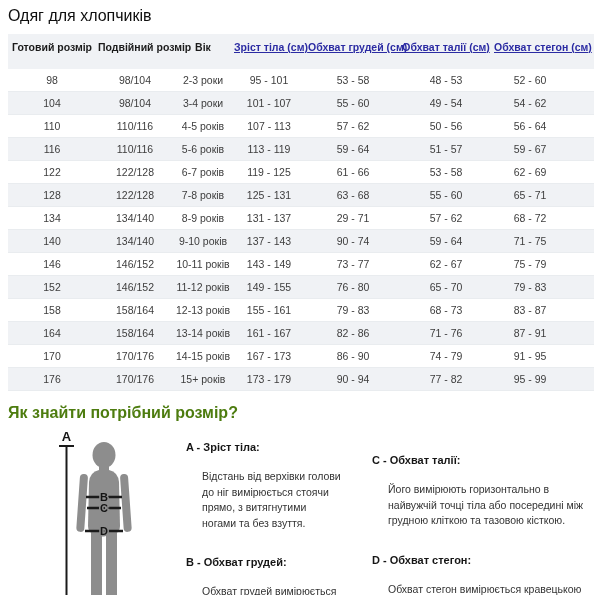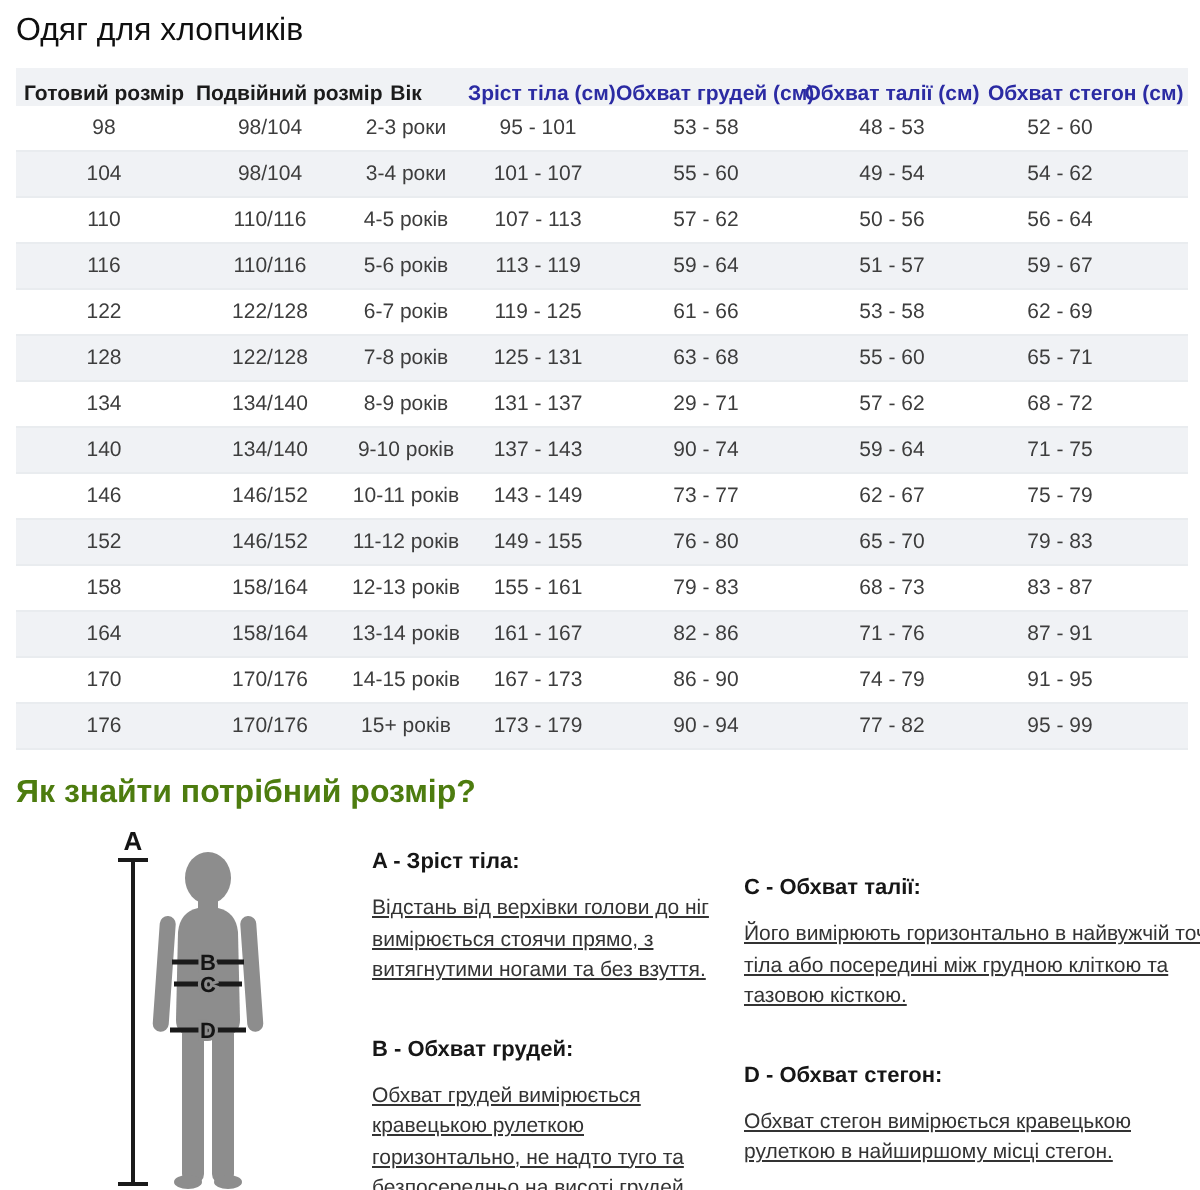--- a/index.html
+++ b/index.html
@@ -18,7 +18,7 @@
   .size-table col:nth-child(7){width:102px;}
   .size-table thead th {
     background:#f0f2f5; font-size:10.5px; font-weight:bold; color:#1b1b1b;
-    text-align:center; padding:7px 2px 0 2px; white-space:nowrap;
+    text-align:center; padding:7px 2px 16px 2px; white-space:nowrap;
   }
   .size-table thead th a { color:#2b2ba3; cursor:pointer; }
   .size-table tbody td {

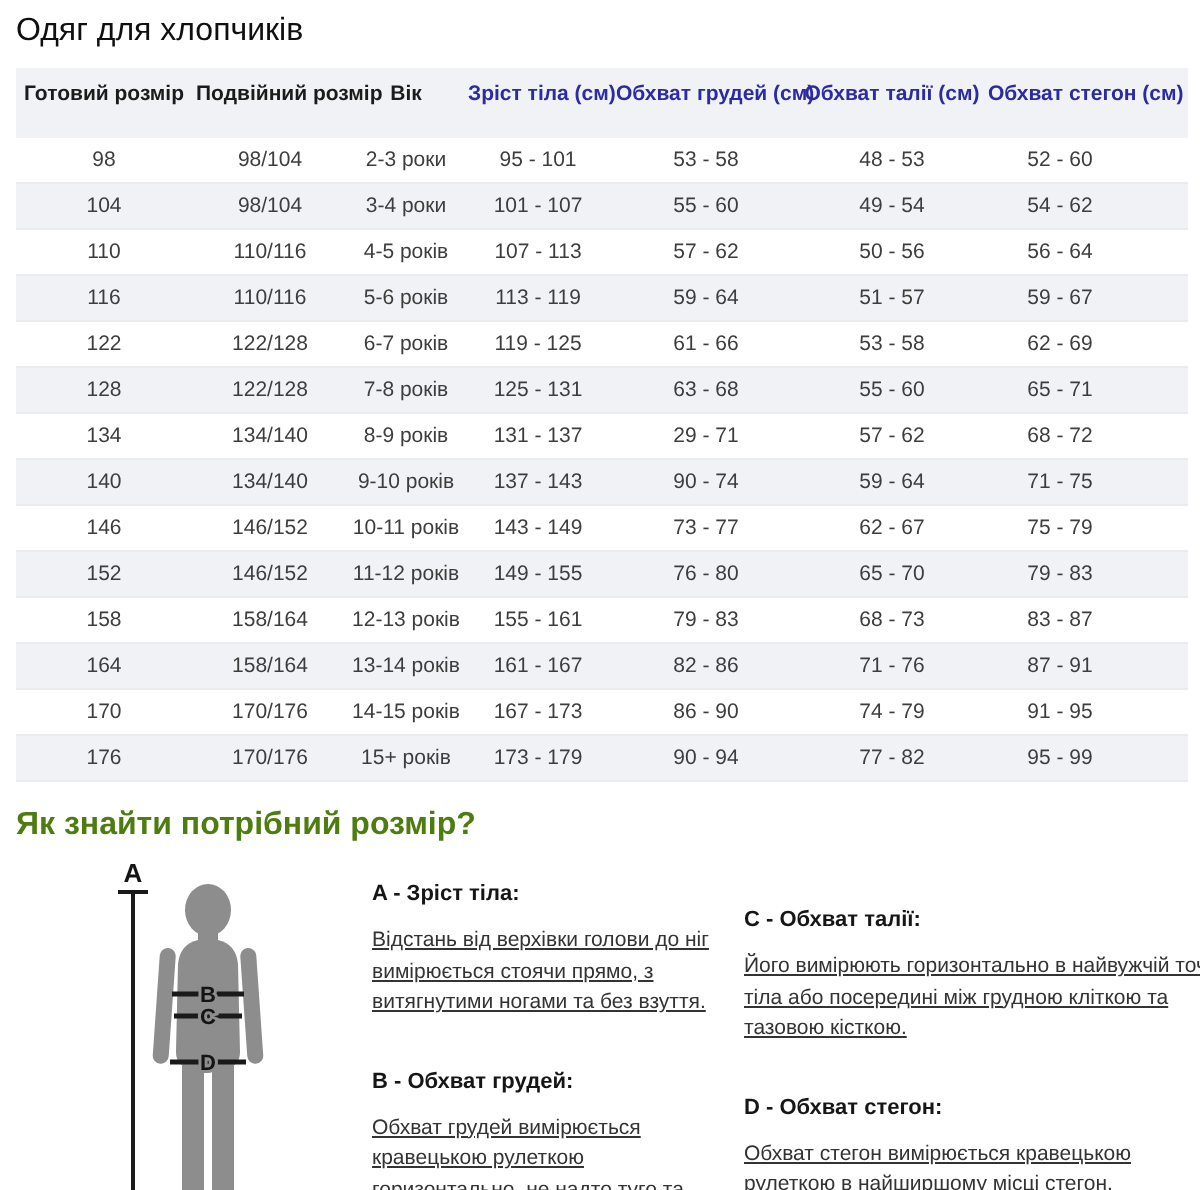--- a/index.html
+++ b/index.html
@@ -20,7 +20,7 @@
     background:#f0f2f5; font-size:10.5px; font-weight:bold; color:#1b1b1b;
     text-align:center; padding:7px 2px 16px 2px; white-space:nowrap;
   }
-  .size-table thead th a { color:#2b2ba3; cursor:pointer; }
+  .size-table thead th a { color:#2b2ba3; text-decoration:underline; cursor:pointer; }
   .size-table tbody td {
     font-size:10.5px; text-align:center; color:#3d3d3d;
     padding:5px 2px; border-bottom:1px solid #e9ecef; white-space:nowrap;

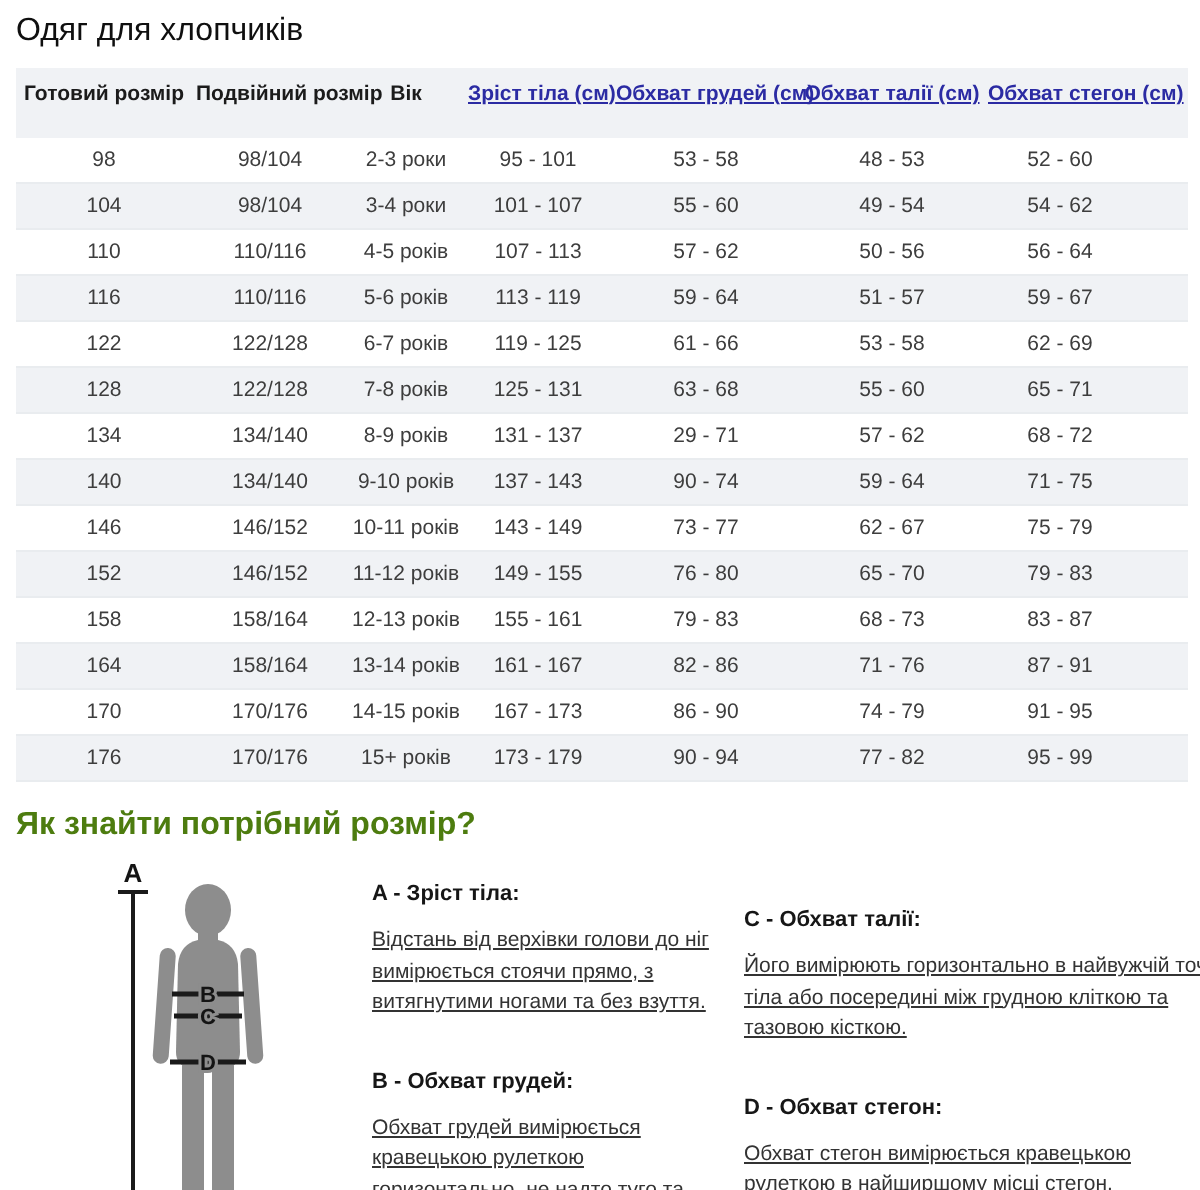--- a/index.html
+++ b/index.html
@@ -37,7 +37,7 @@
   .col-ab { flex:none; width:172px; margin-left:22px; padding-top:13px; }
   .col-cd { flex:none; width:240px; margin-left:14px; padding-top:26px; }
   .g-block h3 { font-size:11px; font-weight:bold; margin:0 0 10px 0; color:#161616; }
-  .g-block p  { font-size:10.5px; line-height:15.5px; margin:0; color:#333;text-decoration:underline; }
+  .g-block p  { font-size:10.5px; line-height:15.5px; margin:16px; color:#333; }
   .g-block + .g-block { margin-top:25px; }
 </style>
 </head>

